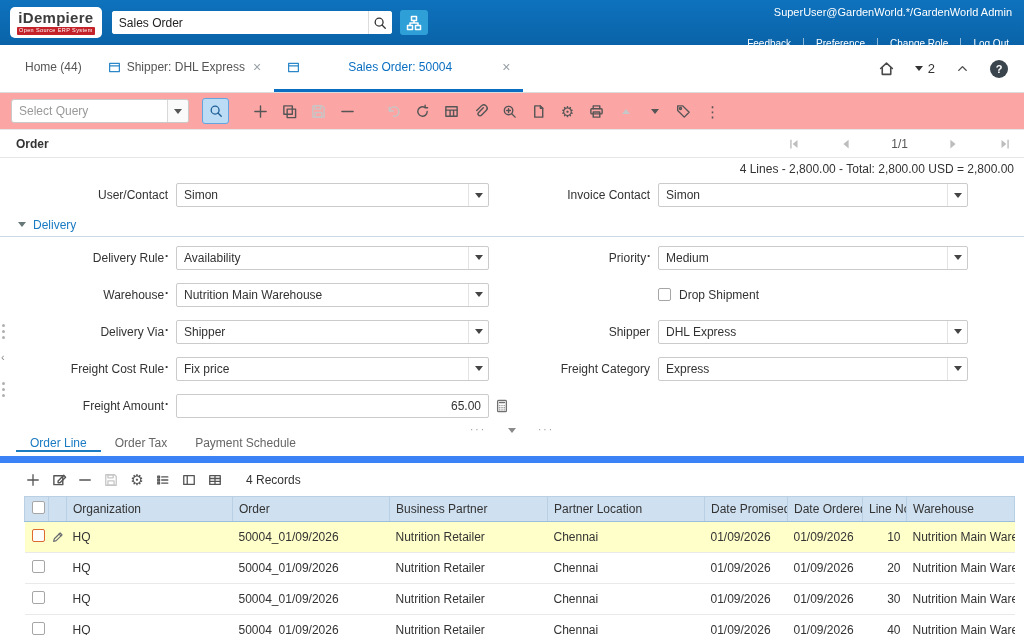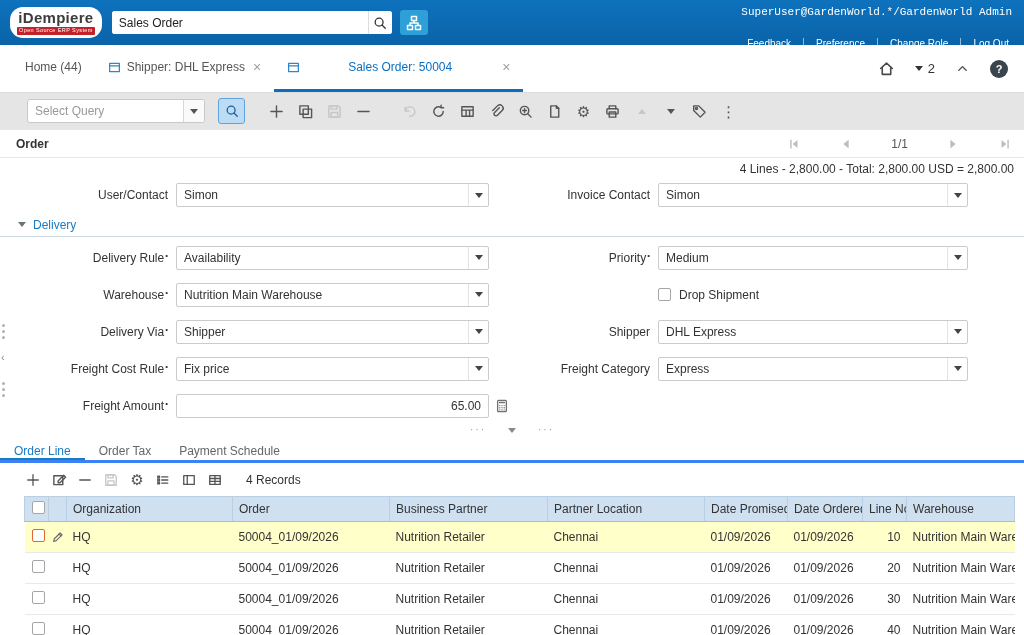--- a/index.html
+++ b/index.html
@@ -12,7 +12,7 @@
 
   
   .hdr { height:45px; background:linear-gradient(#0e72bd,#0a63a8); display:flex; align-items:center; padding:0 10px; }
-  .logo { background:#fff; border-radius:13px; padding:3px 7px 3px; line-height:1; text-align:center; }
+  .logo { background:#fff; border-radius:5px; padding:3px 7px 3px; line-height:1; text-align:center; }
   .logo-title { font-size:15px; font-weight:bold; color:#3c3c3c; letter-spacing:.3px; }
   .logo-sub { margin-top:2px; background:#c42128; color:#fff; font-size:5.5px; padding:1px 2px; letter-spacing:.4px; white-space:nowrap; border-radius:1px; }
   .hdr-search { display:flex; margin-left:10px; height:23px; border-radius:3px; overflow:hidden; background:#fff; }

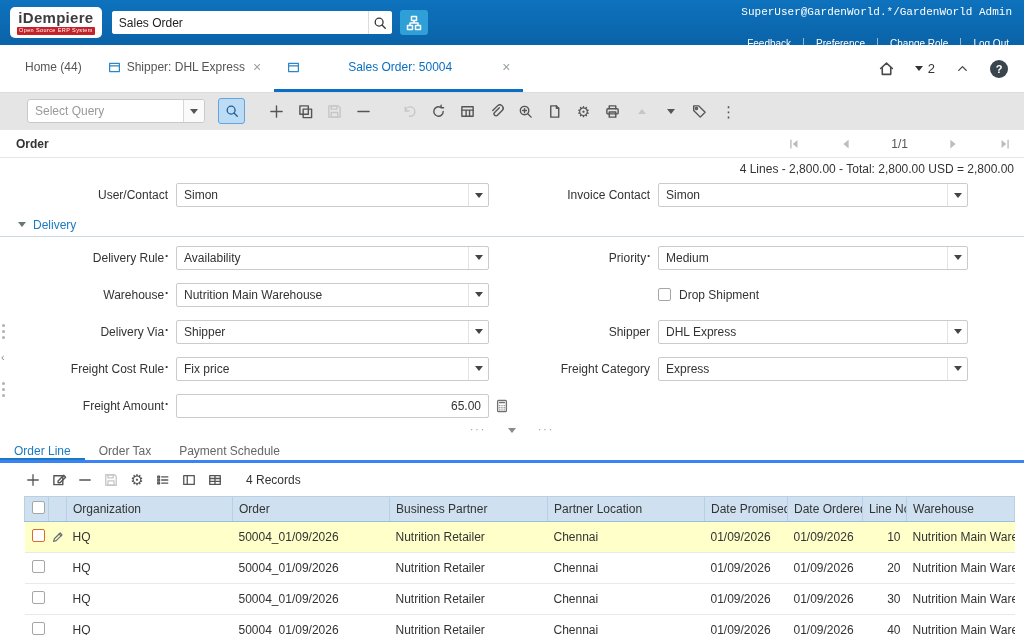--- a/index.html
+++ b/index.html
@@ -20,7 +20,7 @@
   .search-btn { width:24px; background:#fff; border-left:1px solid #ddd; display:flex; align-items:center; justify-content:center; color:#333; cursor:pointer; }
   .menu-btn { margin-left:8px; width:28px; height:25px; background:#2f9fd7; border-radius:3px; display:flex; align-items:center; justify-content:center; color:#fff; cursor:pointer; }
   .hdr-right { margin-left:auto; display:flex; flex-direction:column; align-items:flex-end; justify-content:space-between; height:40px; color:#fff; padding:3px 2px 2px 0; }
-  .user-info { font-size:11px;font-family:Liberation Mono, monospace; }
+  .user-info { font-size:11px; }
   .hdr-links { display:flex; font-size:10px; align-items:flex-end;margin-top:20px; }
   .hdr-link { padding:0 12px; cursor:pointer; white-space:nowrap; }
   .hdr-link + .hdr-link { border-left:1px solid rgba(255,255,255,.55); }

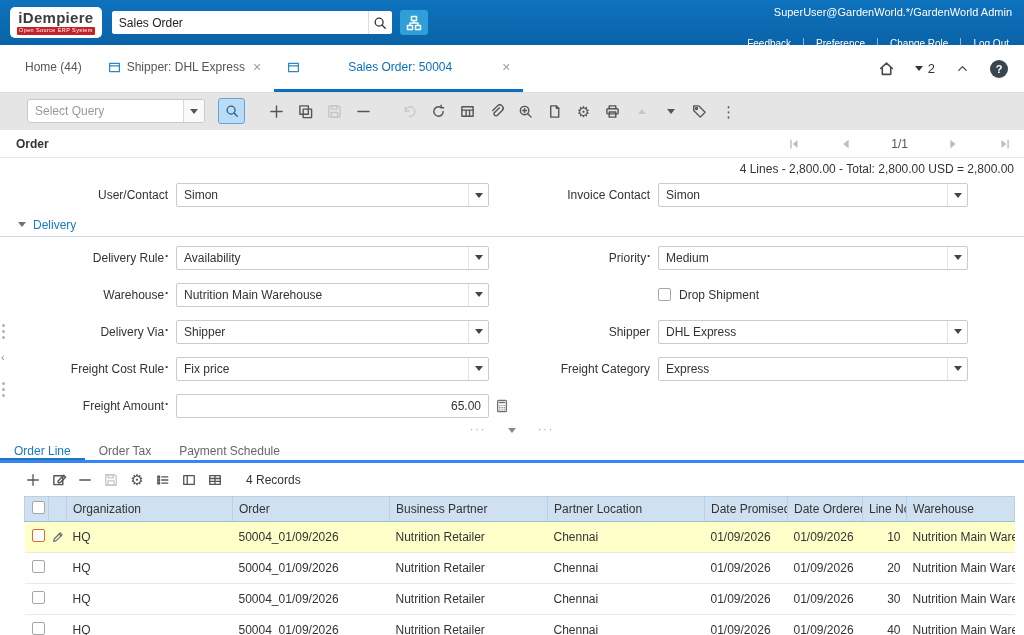--- a/index.html
+++ b/index.html
@@ -37,7 +37,7 @@
   .help-btn { width:18px; height:18px; border-radius:50%; background:#39444d; color:#fff; font-size:11px; font-weight:bold; display:flex; align-items:center; justify-content:center; cursor:pointer; }
 
   
-  .toolbar { height:36px; display:flex; align-items:center; padding-left:27px; background:#e5e5e5; }
+  .toolbar { height:36px; display:flex; align-items:center; padding-left:11px; background:#fca5a5; }
   .combo { width:178px; height:24px; border:1px solid #c9c9c9; border-radius:3px; display:flex; align-items:center; background:#fff; }
   .combo-text { flex:1; padding-left:7px; color:#999; white-space:nowrap; overflow:hidden; }
   .combo-arrow { width:21px; align-self:stretch; border-left:1px solid #d8d8d8; display:flex; align-items:center; justify-content:center; background:#fafafa; color:#555; cursor:pointer; border-radius:0 2px 2px 0; }

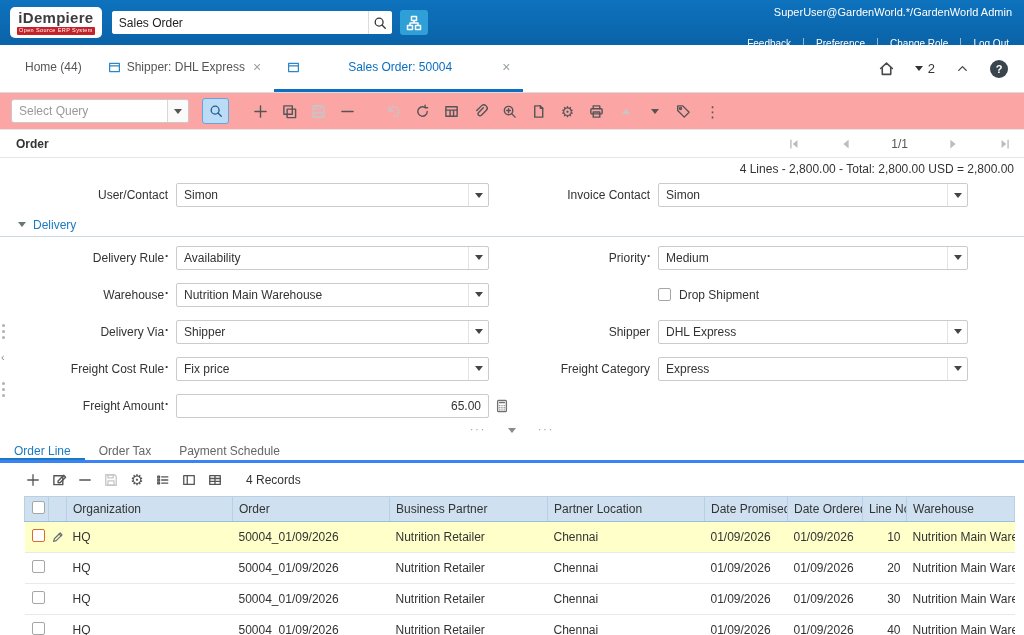--- a/index.html
+++ b/index.html
@@ -86,7 +86,7 @@
   .wchev { position:absolute; left:1px; color:#8a8a8a; font-size:11px; line-height:1; cursor:pointer; }
 
   
-  .dtabs { height:27px; border-bottom:3px solid #3b82f6; display:flex; align-items:flex-end; padding-left:0; background:#fff; }
+  .dtabs { height:27px; border-bottom:7px solid #3b82f6; display:flex; align-items:flex-start; padding-left:16px; background:#fff; }
   .dtab { padding:0 14px; display:flex; align-items:center; color:#666; border-bottom:2px solid transparent; cursor:pointer; white-space:nowrap; }
   .dtab.active { color:#1a7ac2; border-bottom-color:#1a7ac2; }
   .dtb { height:33px; display:flex; align-items:center; padding-left:20px; }

